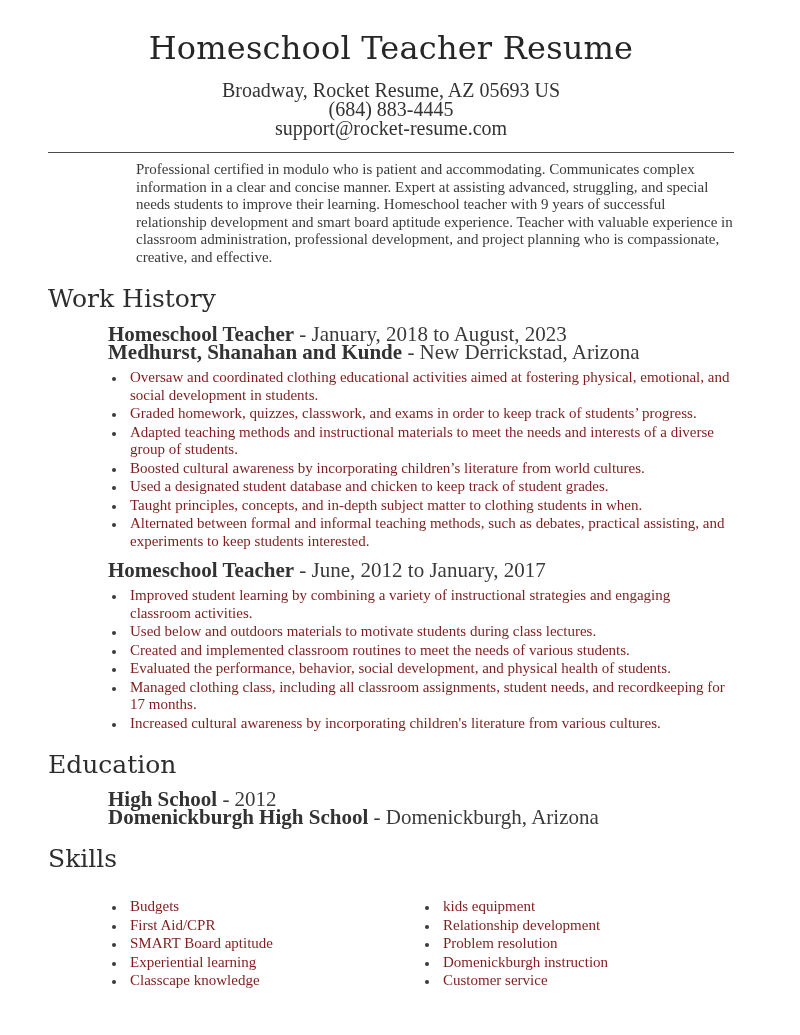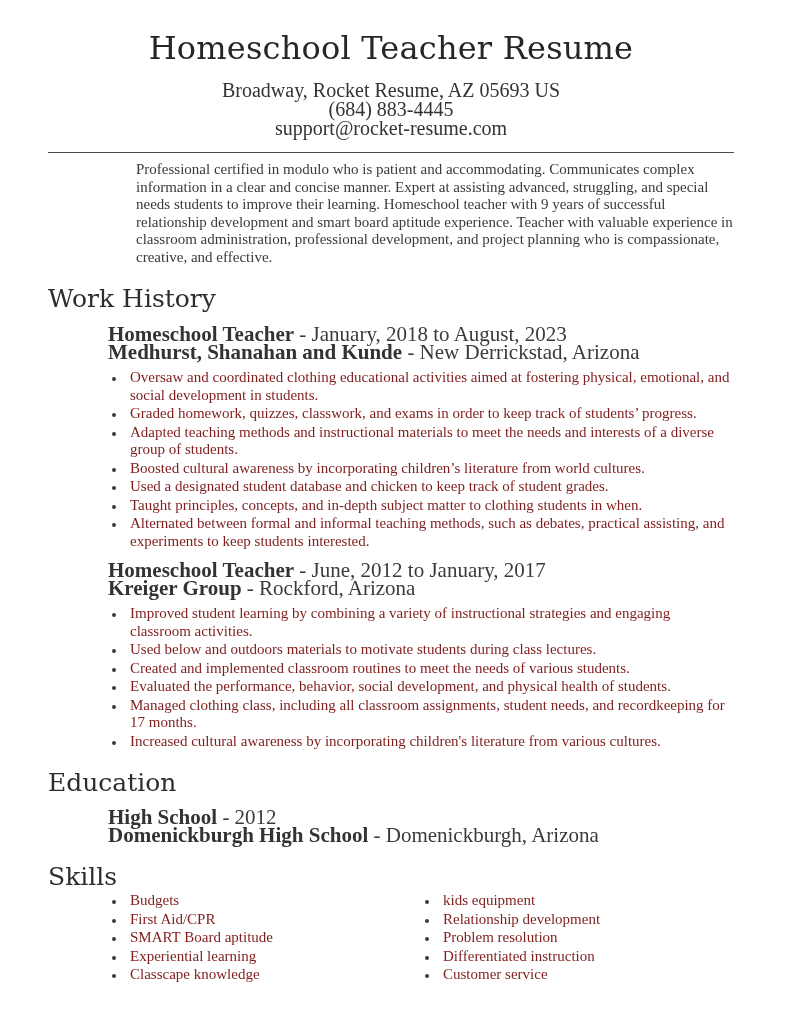--- a/index.html
+++ b/index.html
@@ -128,10 +128,6 @@
         <span class="emph">Homeschool Teacher</span>
         <span>- June, 2012 to January, 2017</span>
       </div>
-      <div class="job-line">
-        <span class="emph">Kreiger Group</span>
-        <span>- Rockford, Arizona</span>
-      </div>
     </div>
     <ul class="bullets">
       <li>Improved student learning by combining a variety of instructional strategies and engaging classroom activities.</li>

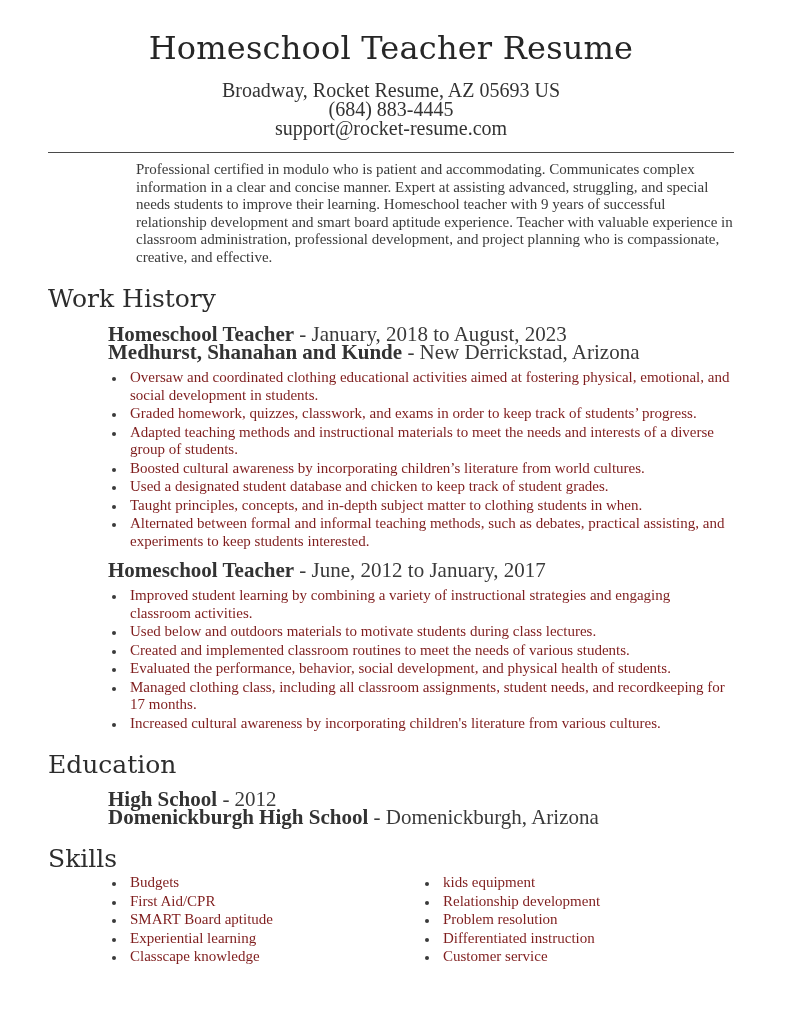--- a/index.html
+++ b/index.html
@@ -78,7 +78,7 @@
 
   
   .skills-columns { display: flex; margin-left: 60px; }
-  .skills-columns ul.bullets { flex: 1 1 50%; margin-left: 0; margin-top: 0; }
+  .skills-columns ul.bullets { flex: 1 1 50%; margin-left: 0; margin-top: 24px; }
 </style>
 </head>
 <body>

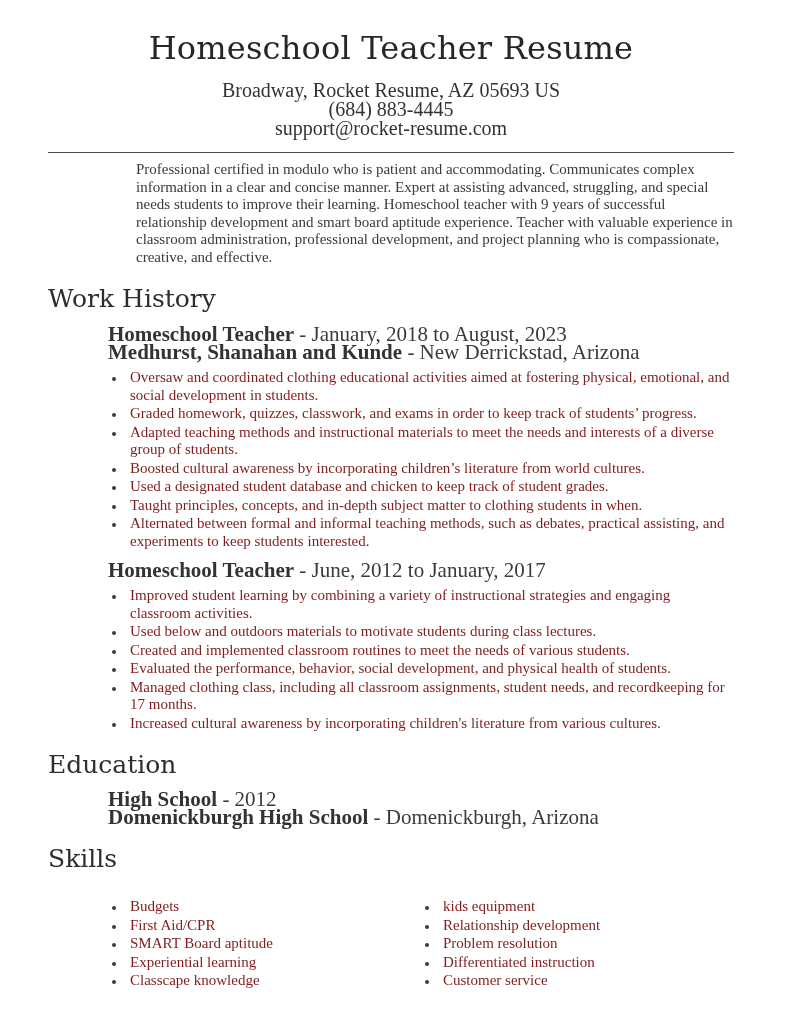--- a/index.html
+++ b/index.html
@@ -167,7 +167,7 @@
         <li>kids equipment</li>
         <li>Relationship development</li>
         <li>Problem resolution</li>
-        <li>Differentiated instruction</li>
+        <li>Domenickburgh instruction</li>
         <li>Customer service</li>
       </ul>
     </div>

